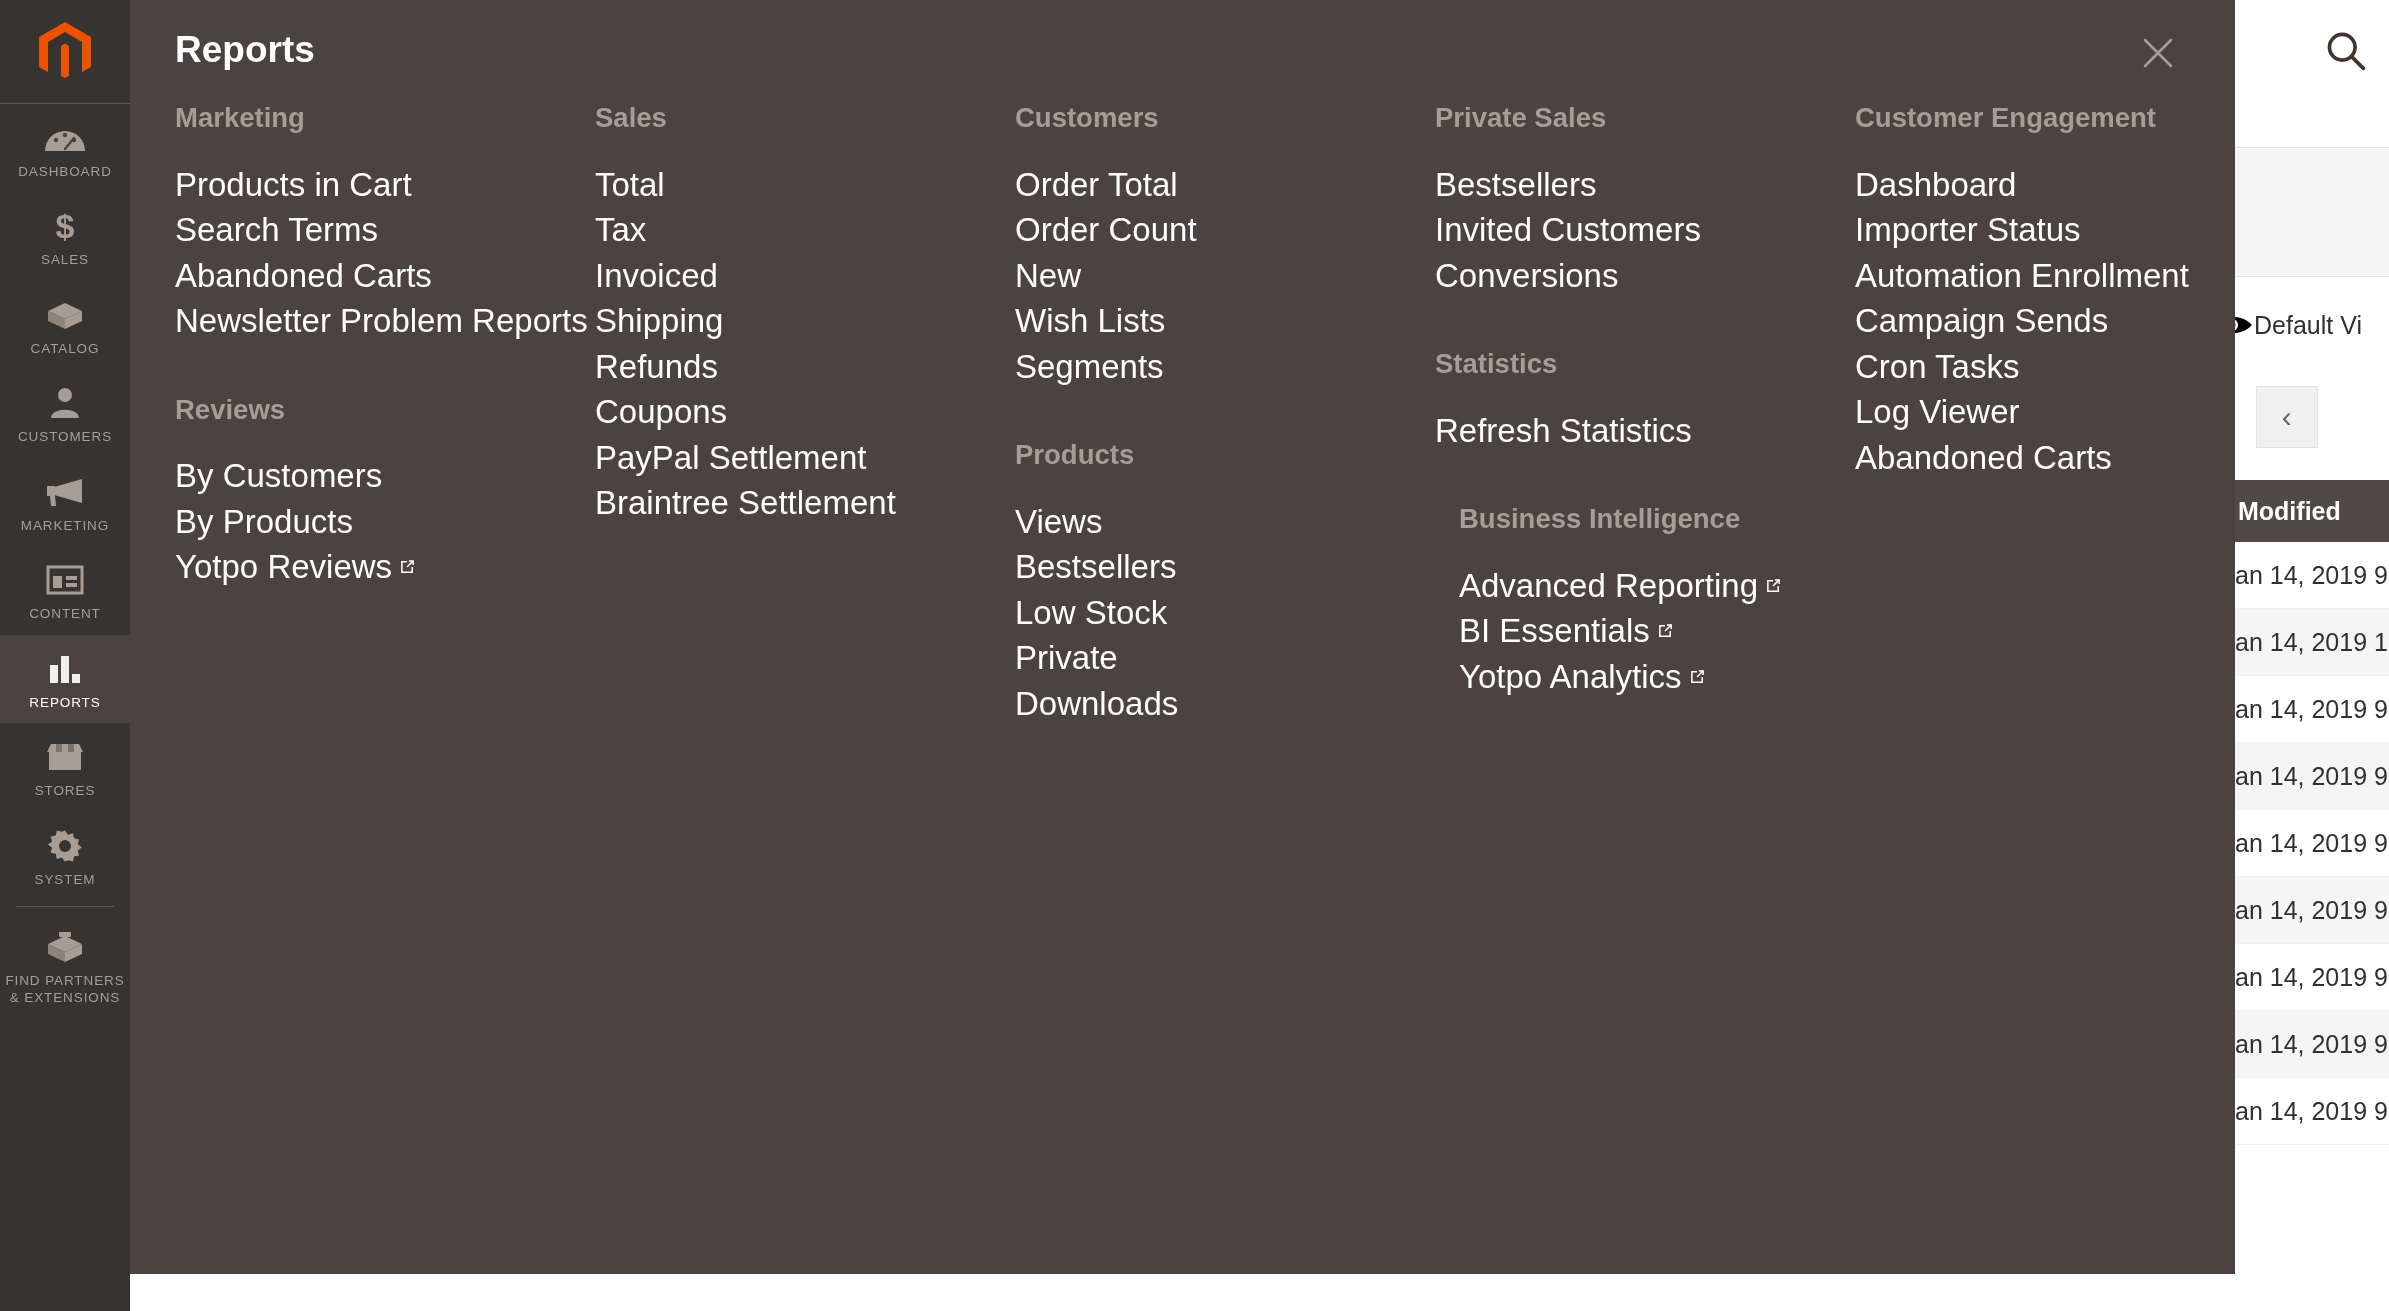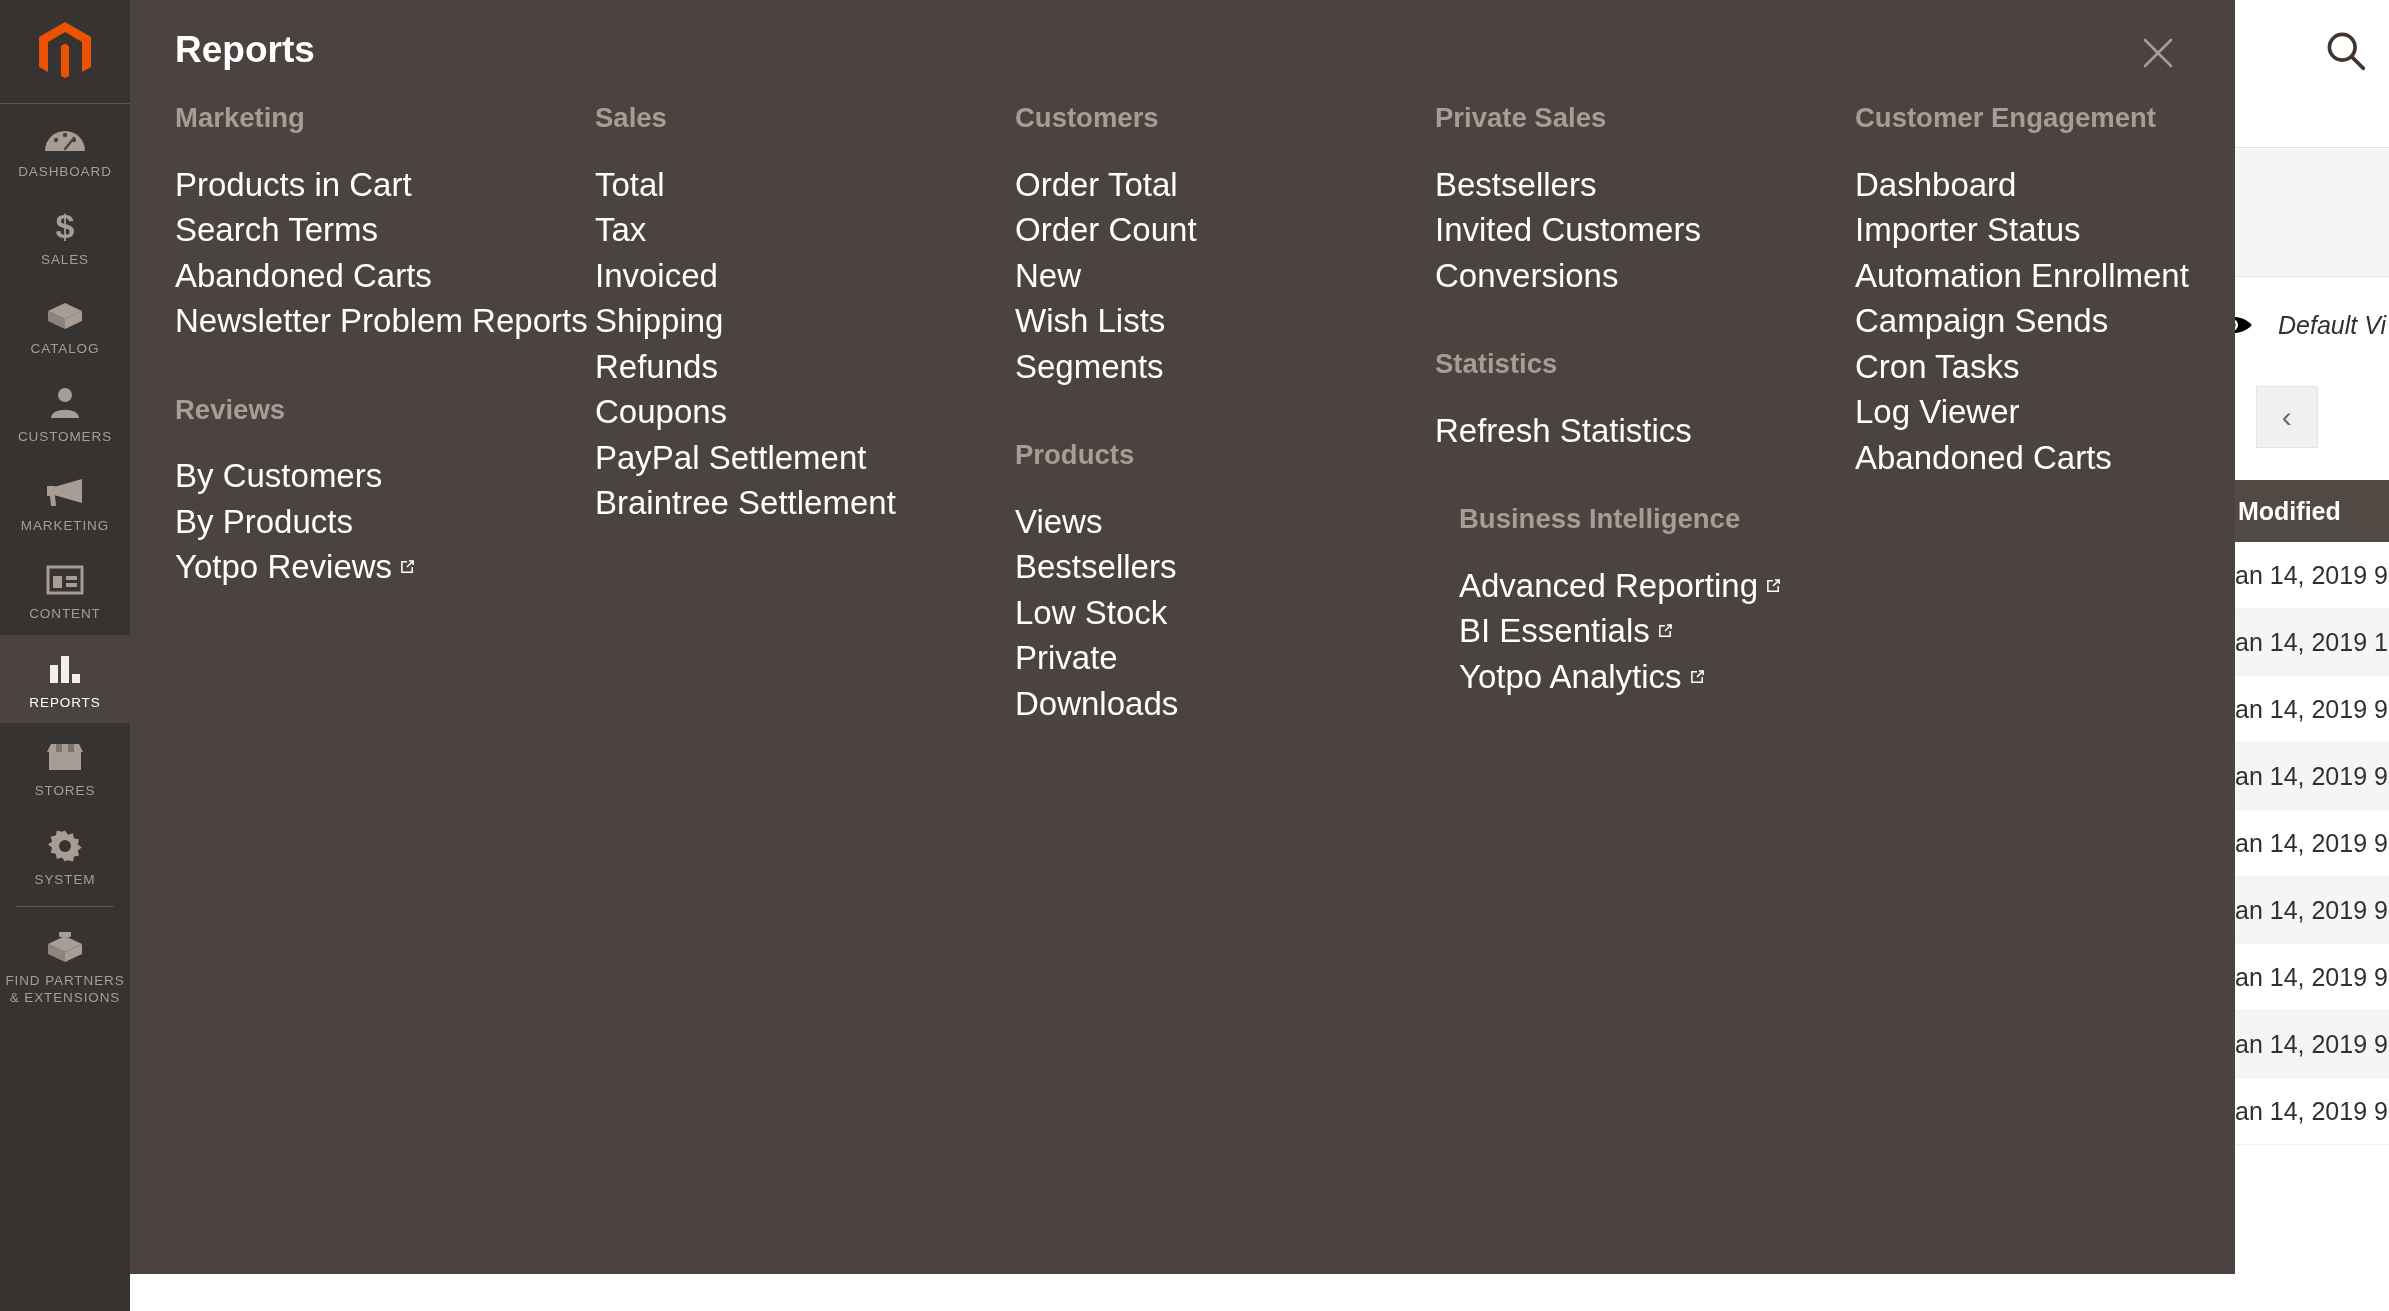--- a/index.html
+++ b/index.html
@@ -39,7 +39,7 @@
   }
   .bg-viewrow {
     position: absolute; left: 2210px; top: 290px; right: 0; height: 70px;
-    display: flex; align-items: center; gap: 24px; font-style: italic;
+    display: flex; align-items: center; gap: 0;
   }
   .eye-icon { width: 44px; height: 28px; flex: none; }
   .eye-icon svg { width: 100%; height: 100%; display: block; }

